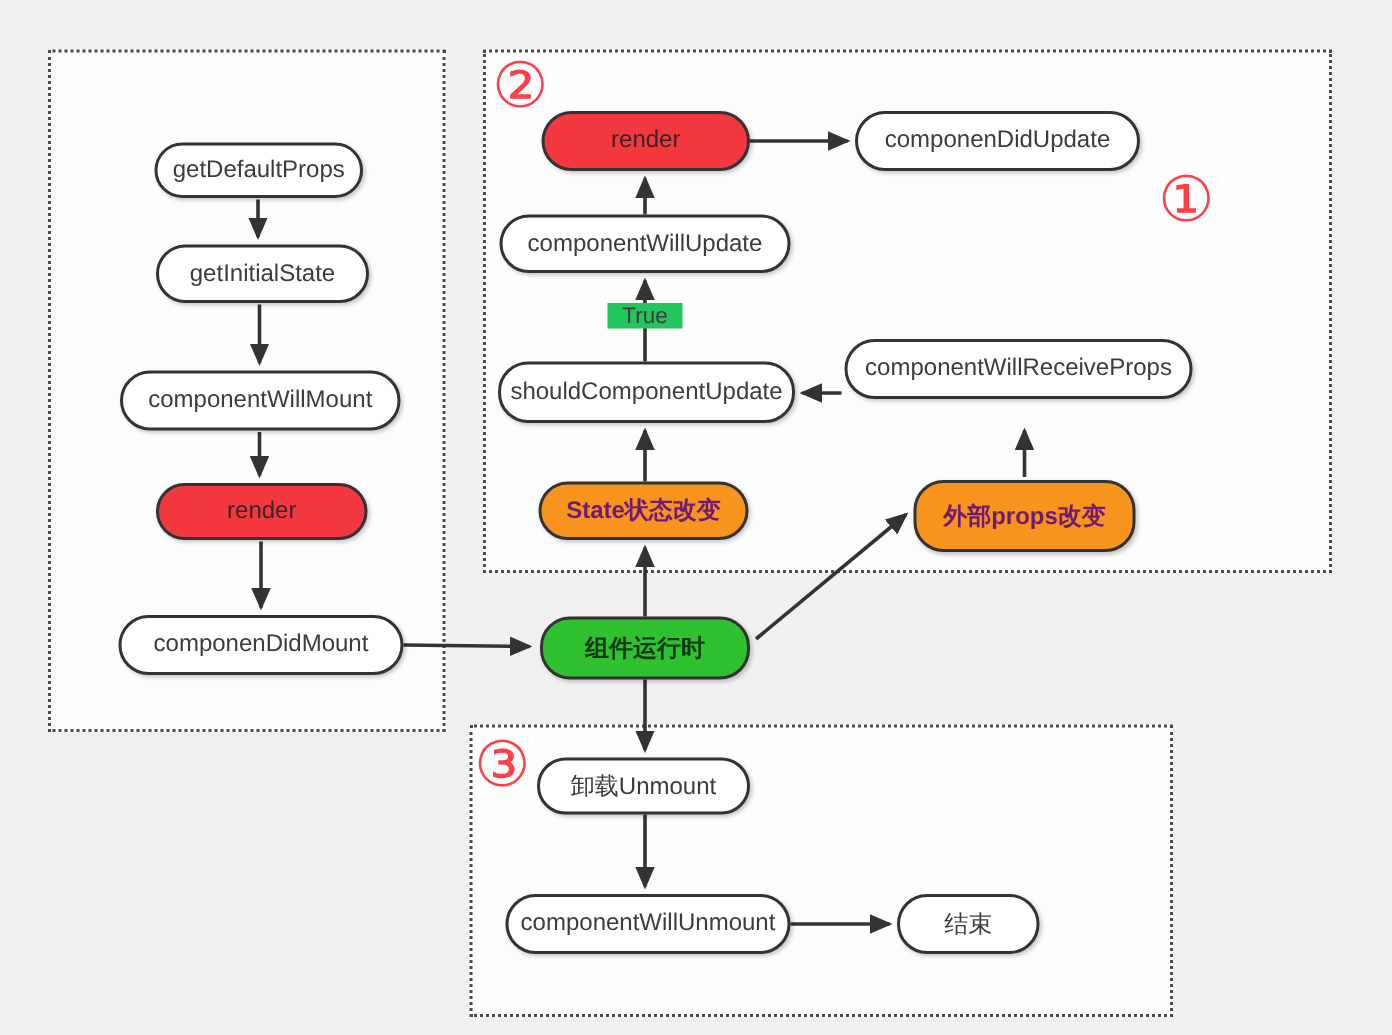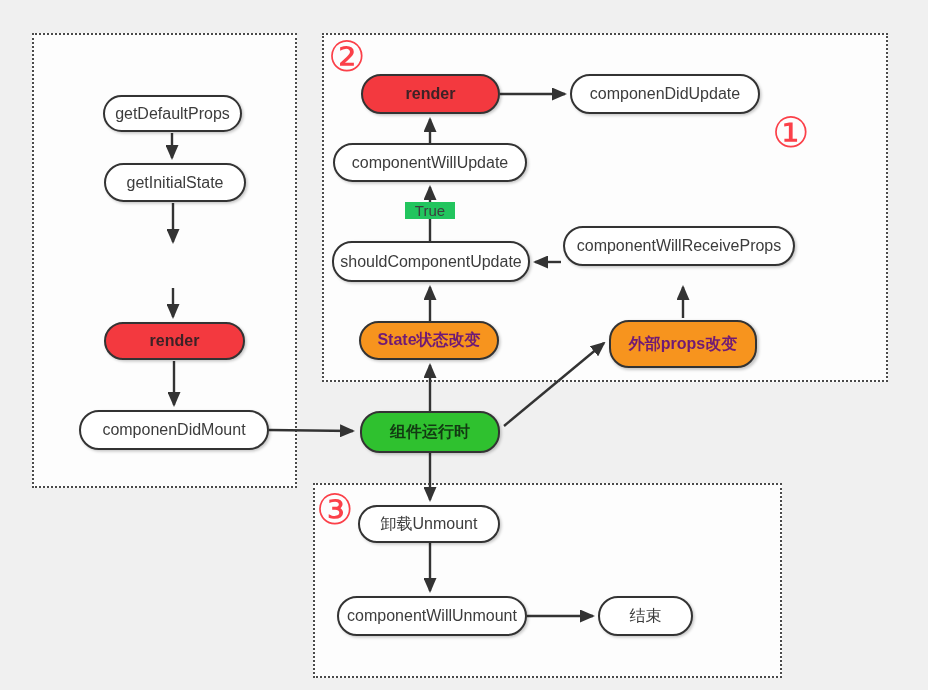--- a/index.html
+++ b/index.html
@@ -45,7 +45,7 @@
     white-space: nowrap;
     box-shadow: 1.5px 1.5px 3px rgba(0,0,0,0.22);
   }
-  .node.red    { background: #f3393f; color: #3d2226; font-weight: bold; }
+  .node.red    { background: #f3393f; color: #3d2226; font-weight: normal; }
   .node.orange { background: #f7941e; color: #701a75; font-weight: bold; }
   .node.green  { background: #2fc12f; color: #123a12; font-weight: bold; }
 

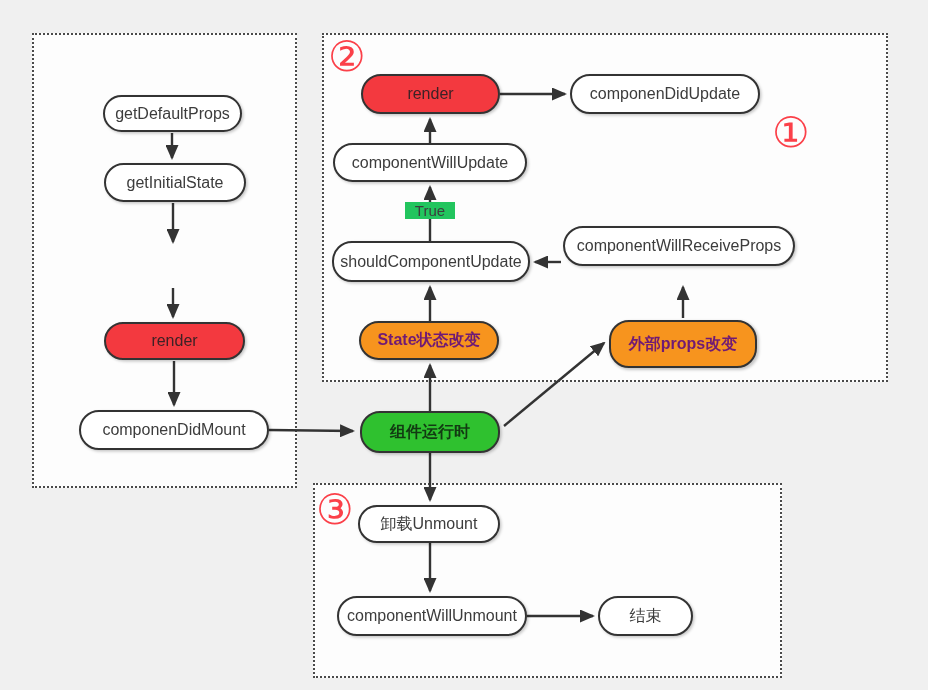--- a/index.html
+++ b/index.html
@@ -124,6 +124,7 @@
 
   <div class="node" id="n-get-default-props">getDefaultProps</div>
   <div class="node" id="n-get-initial-state">getInitialState</div>
+  <div class="node" id="n-component-will-mount">componentWillMount</div>
   <div class="node red" id="n-render-mount">render</div>
   <div class="node" id="n-componen-did-mount">componenDidMount</div>
 

